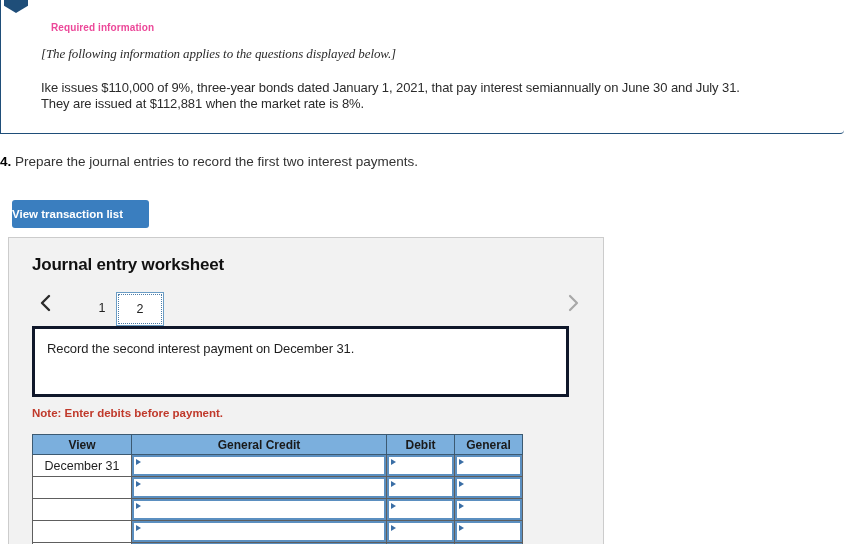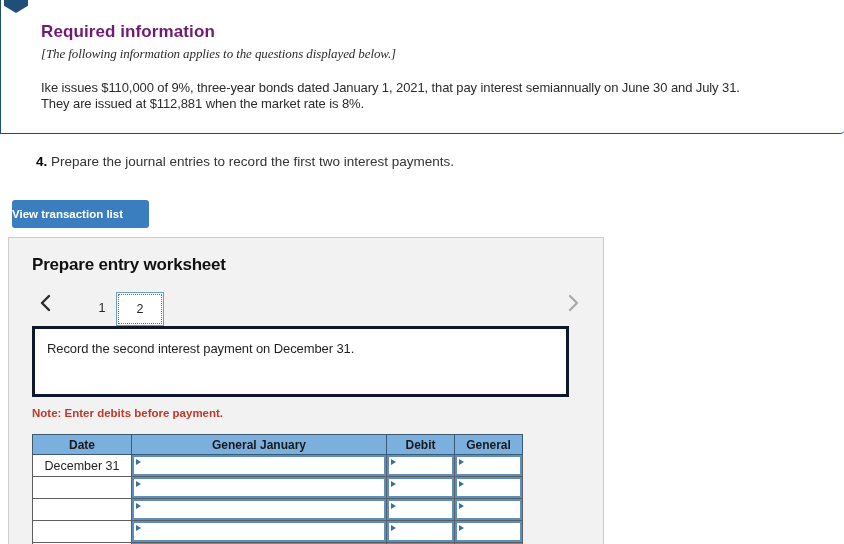--- a/index.html
+++ b/index.html
@@ -42,11 +42,11 @@
   }
   #required-info-title {
     position: absolute;
-    left: 40px;
+    left: 50px;
     top: 22px;
-    font-size: 17px;
-    font-weight: bold;
-    color: #701a75;
+    font-size: 10px;
+    font-weight: bold;
+    color: #ec4899;
     letter-spacing: 0.1px;
   }
   #required-info-subtitle {

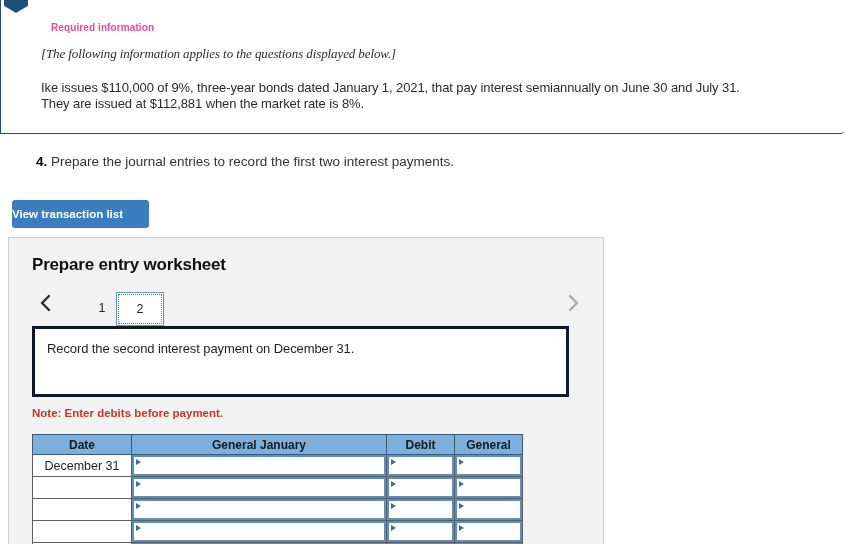--- a/index.html
+++ b/index.html
@@ -78,7 +78,6 @@
     font-size: 13.5px;
     color: #333333;
     white-space: nowrap;
-    padding-left: 36px;
   }
   #question-number {
     font-weight: bold;

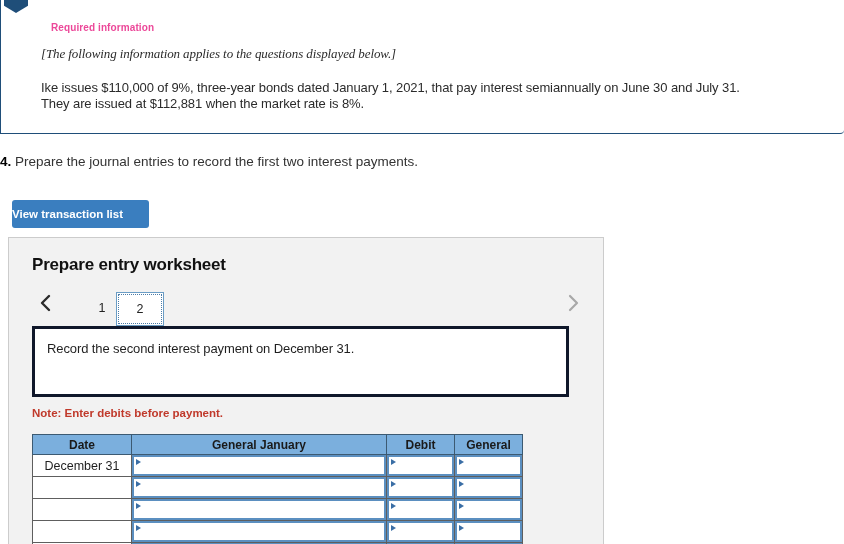--- a/index.html
+++ b/index.html
@@ -285,7 +285,7 @@
 
 <div id="worksheet-panel">
 
-  <div id="worksheet-title">Prepare entry worksheet</div>
+  <div id="worksheet-title">Journal entry worksheet</div>
 
   <div id="pager">
     <div id="pager-prev-icon">

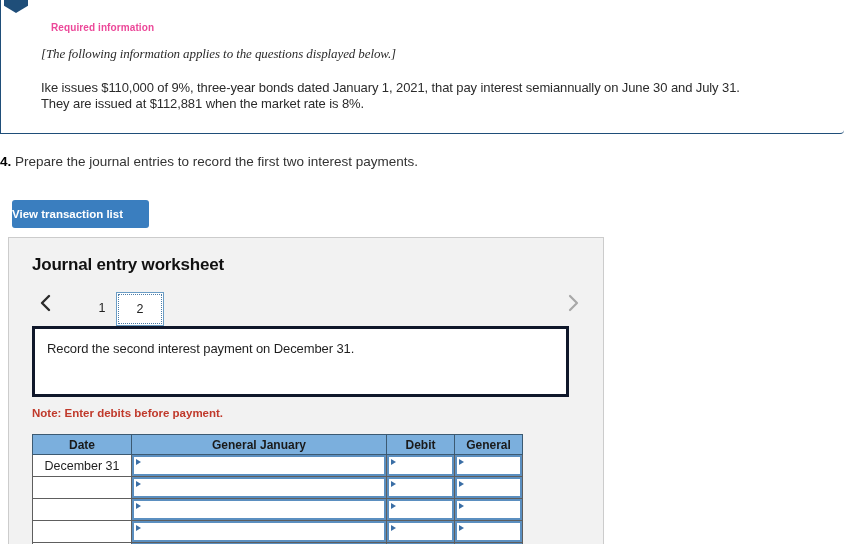--- a/index.html
+++ b/index.html
@@ -317,7 +317,7 @@
     </colgroup>
     <thead>
       <tr>
-        <th>Date</th>
+        <th>View</th>
         <th>General January</th>
         <th>Debit</th>
         <th>General</th>

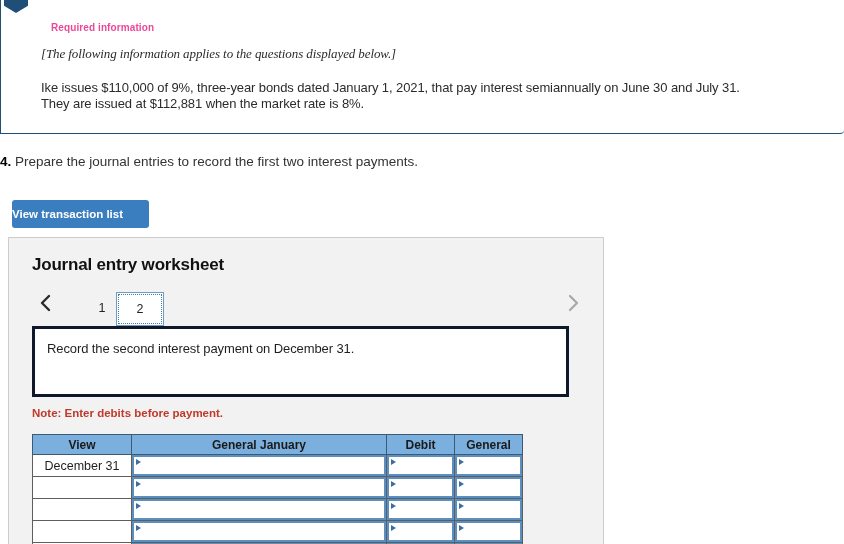--- a/index.html
+++ b/index.html
@@ -318,7 +318,7 @@
     <thead>
       <tr>
         <th>View</th>
-        <th>General January</th>
+        <th>General Credit</th>
         <th>Debit</th>
         <th>General</th>
       </tr>

